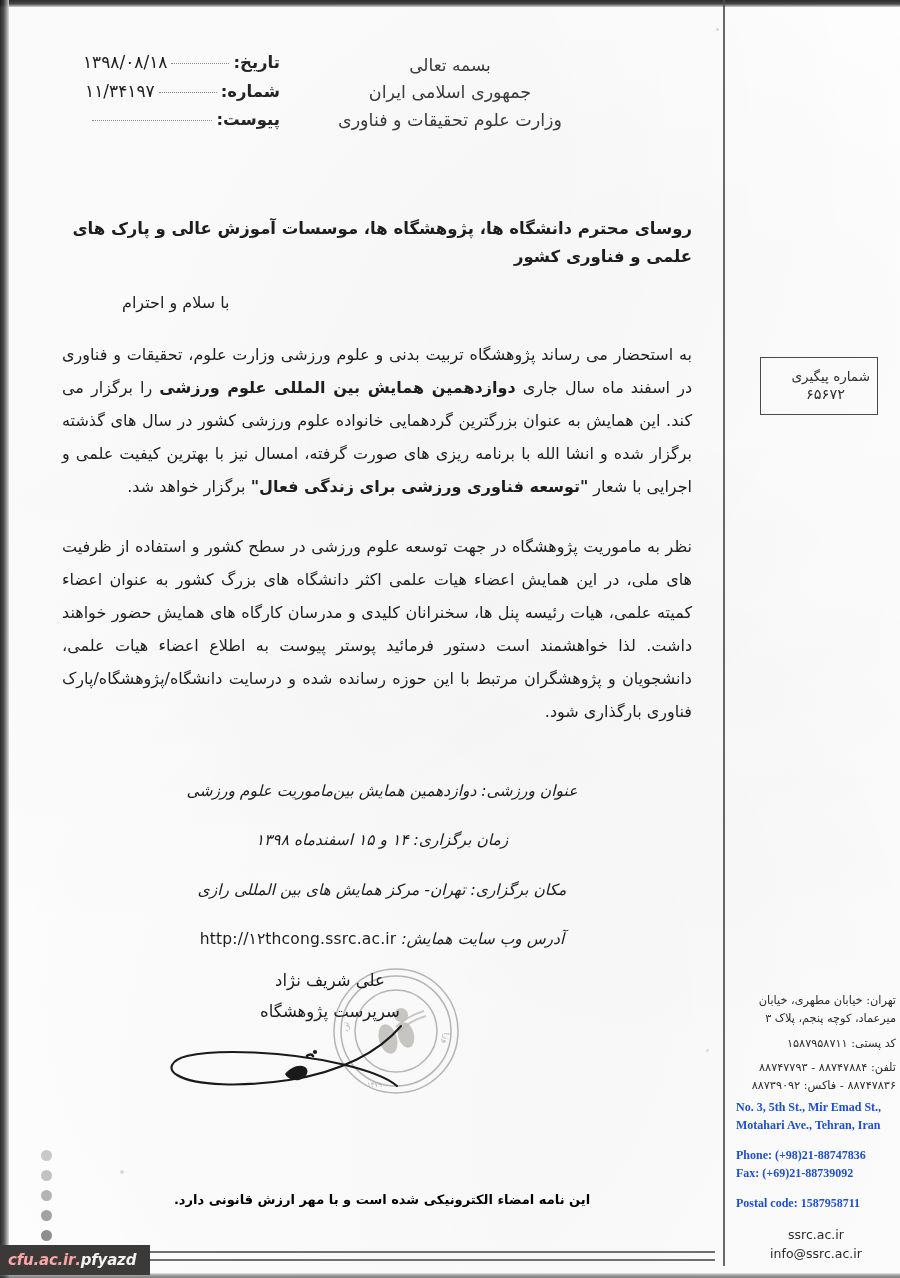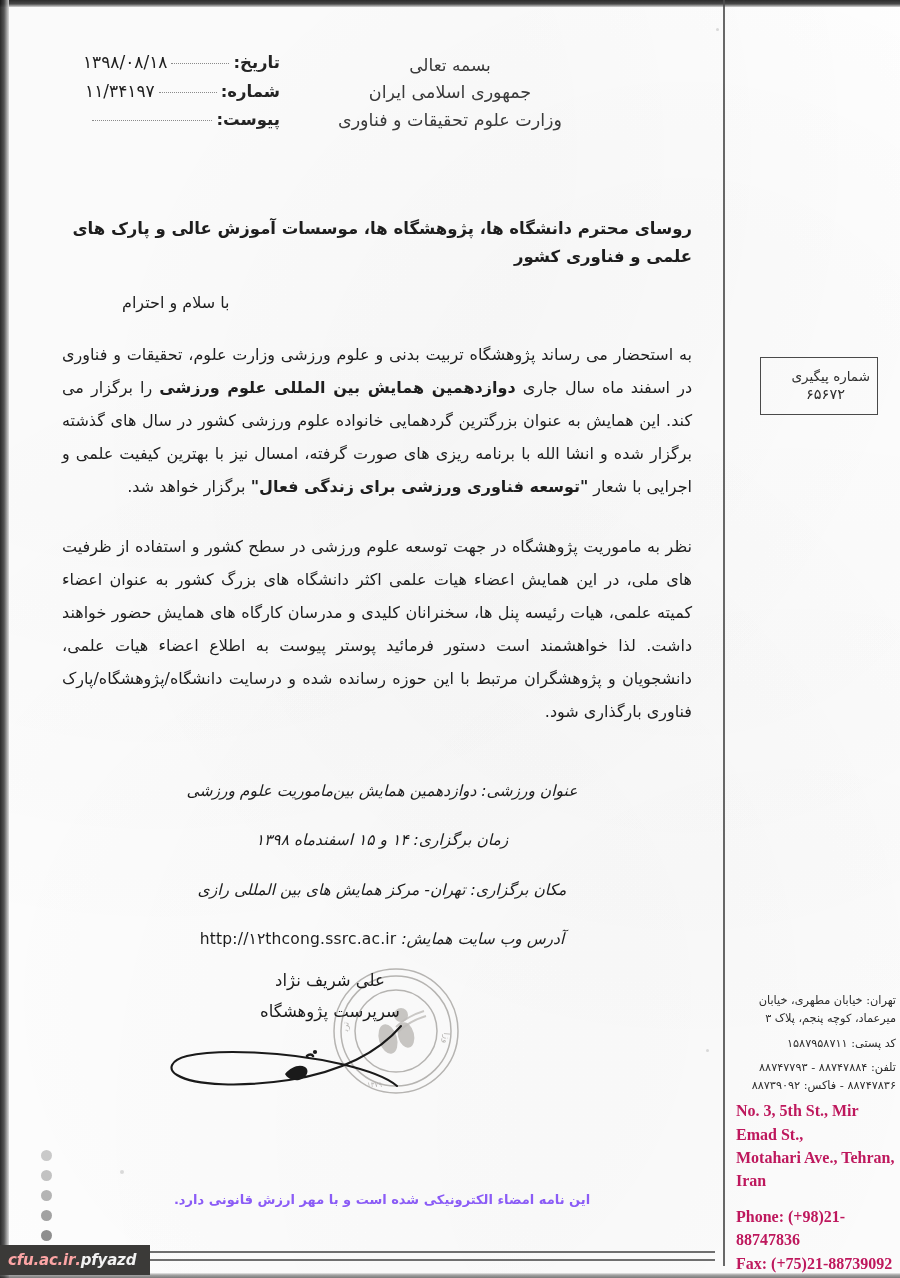--- a/index.html
+++ b/index.html
@@ -141,7 +141,7 @@
   .c-gap{height:6px;}
   .c-en{
     direction:ltr;text-align:left;font-family:"Liberation Serif","DejaVu Serif",serif;
-    font-size:16px;line-height:1.45;font-weight:bold;color:#be185d;
+    font-size:12px;line-height:1.45;font-weight:bold;color:#1d4ed8;
   }
   .c-web{
     direction:ltr;text-align:center;font-size:12.5px;line-height:1.5;

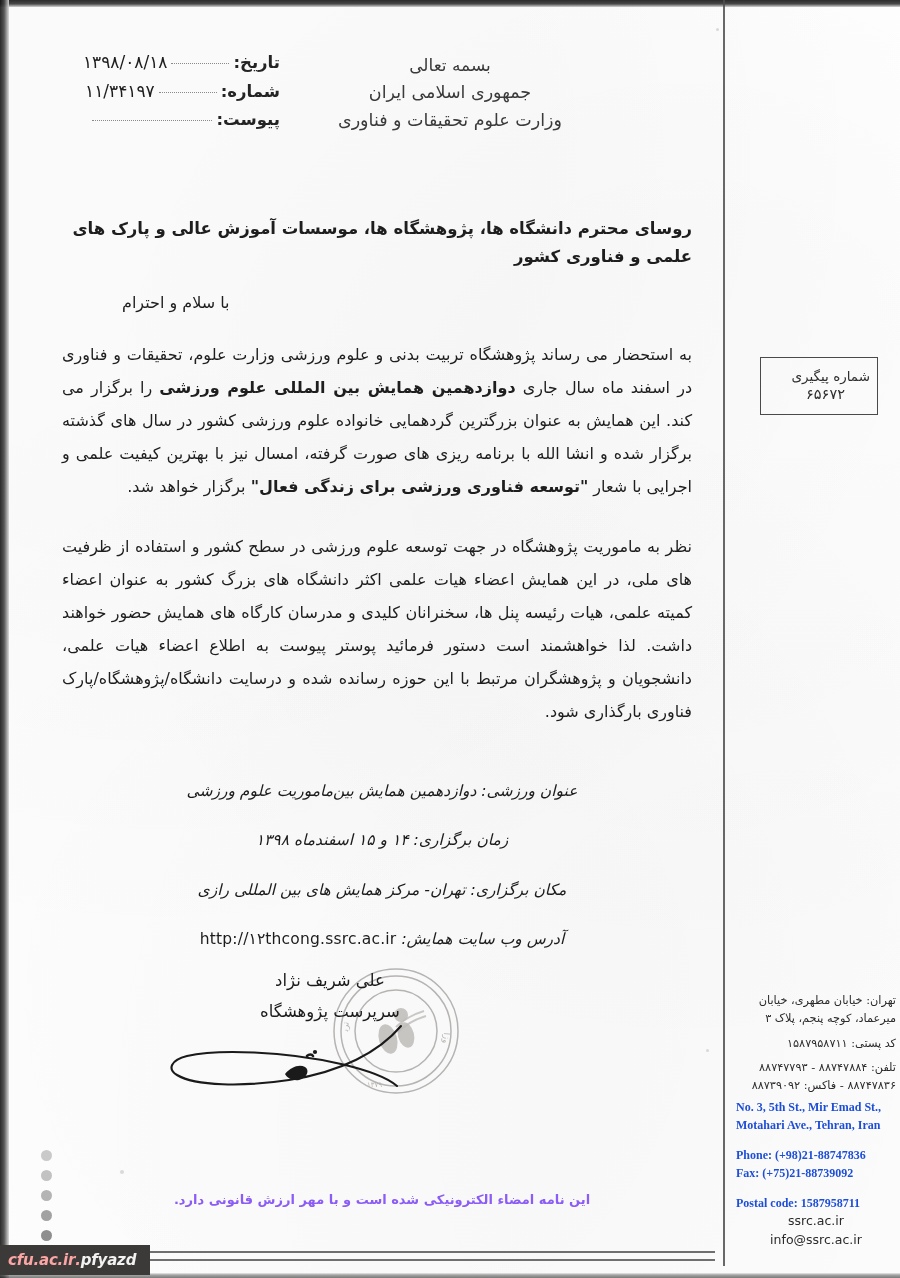--- a/index.html
+++ b/index.html
@@ -318,7 +318,7 @@
     </div>
     <div class="c-en" style="margin-top:13px;">
       <div>Phone: (+98)21-88747836</div>
-      <div>Fax:     (+75)21-88739092</div>
+      <div>Fax:     (+69)21-88739092</div>
     </div>
     <div class="c-en" style="margin-top:13px;">Postal code: 1587958711</div>
     <div class="c-web">

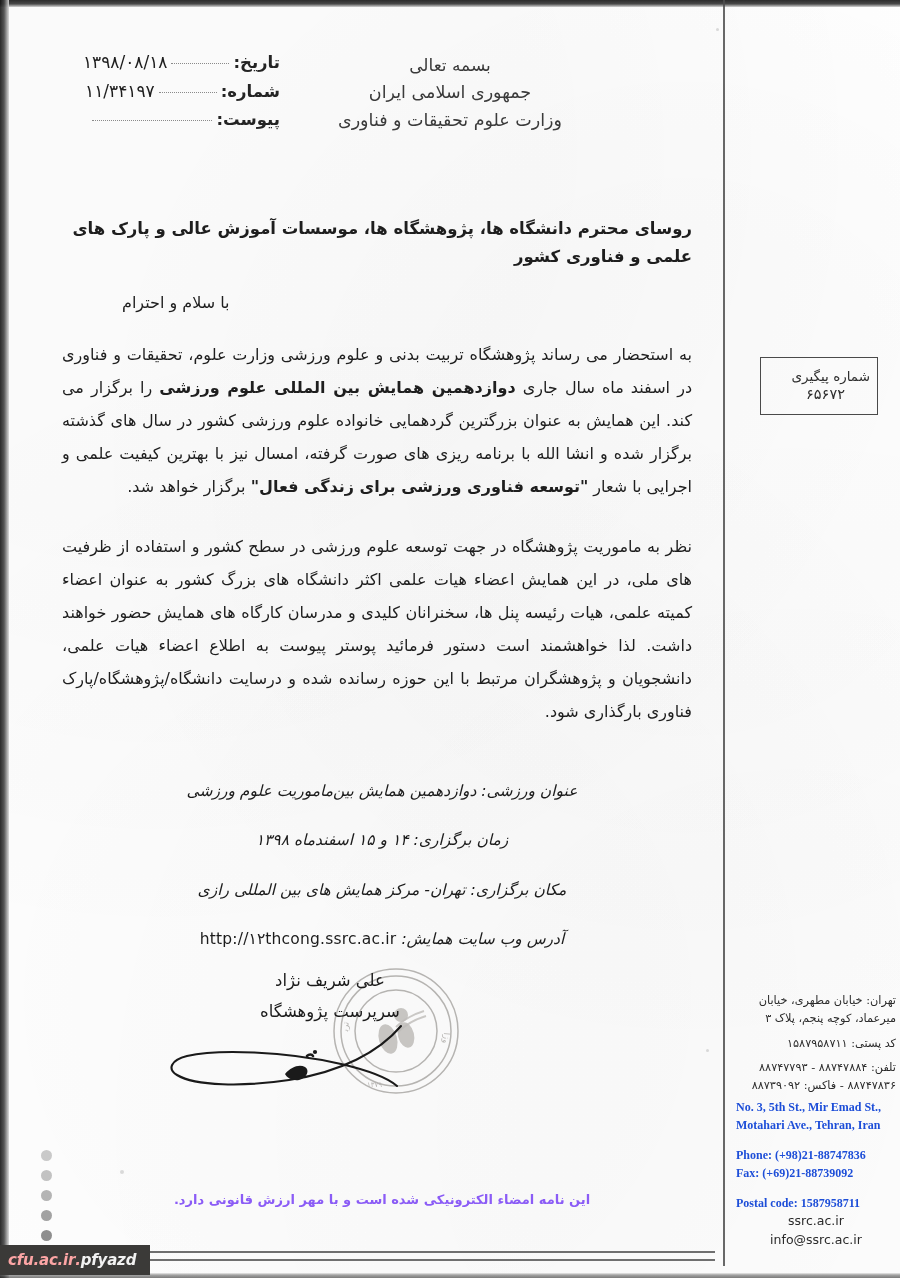--- a/index.html
+++ b/index.html
@@ -150,7 +150,7 @@
   
   .footer-note{
     position:absolute;left:62px;top:1192px;width:640px;
-    direction:rtl;text-align:center;font-size:13px;font-weight:bold;color:#8b5cf6;
+    direction:rtl;text-align:center;font-size:13px;font-weight:bold;color:#000000;
   }
   .dots-col{
     position:absolute;left:38px;top:1150px;width:14px;

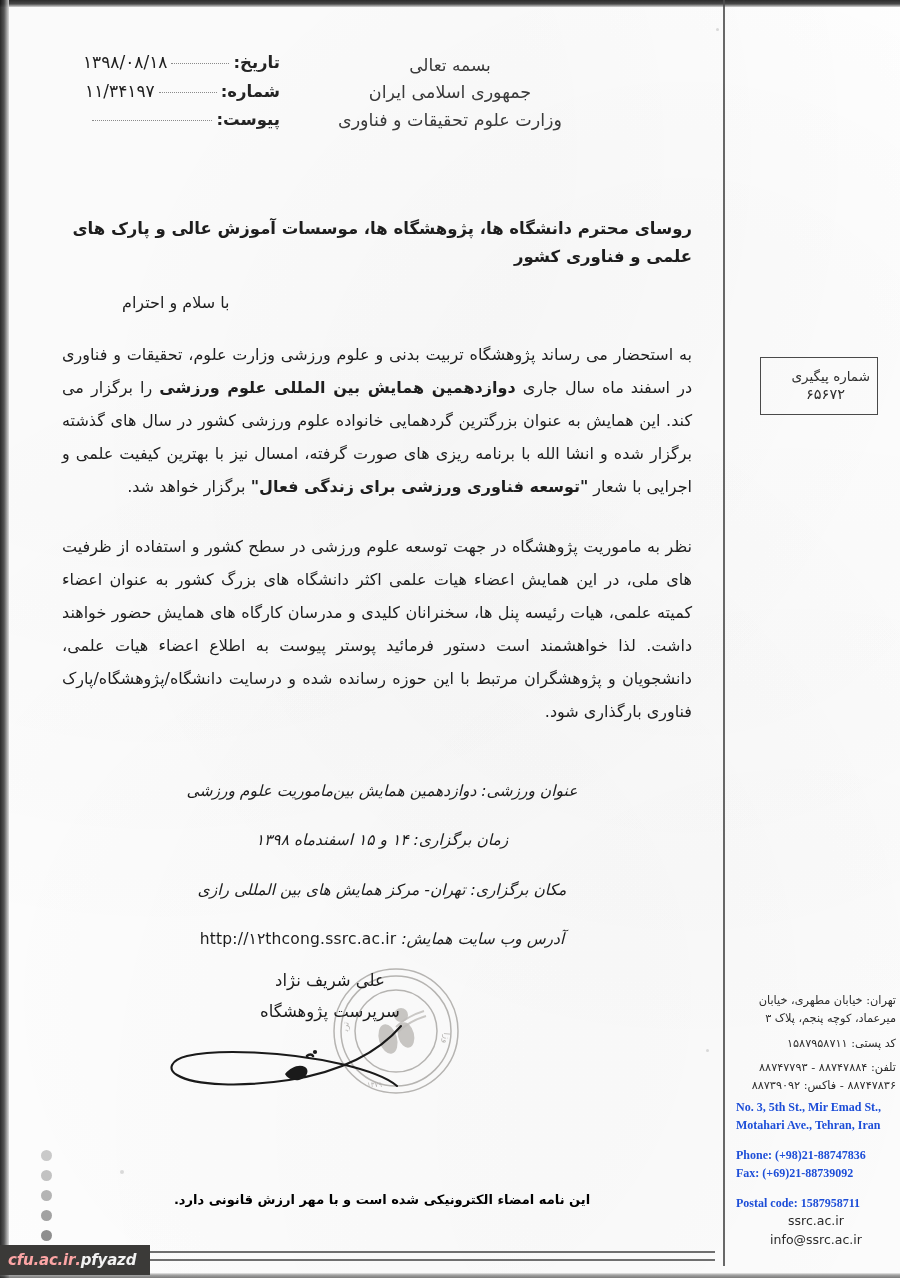--- a/index.html
+++ b/index.html
@@ -145,7 +145,7 @@
   }
   .c-web{
     direction:ltr;text-align:center;font-size:12.5px;line-height:1.5;
-    color:#2b2b2b;
+    color:#2b2b2b;margin-top:14px;
   }
   
   .footer-note{

